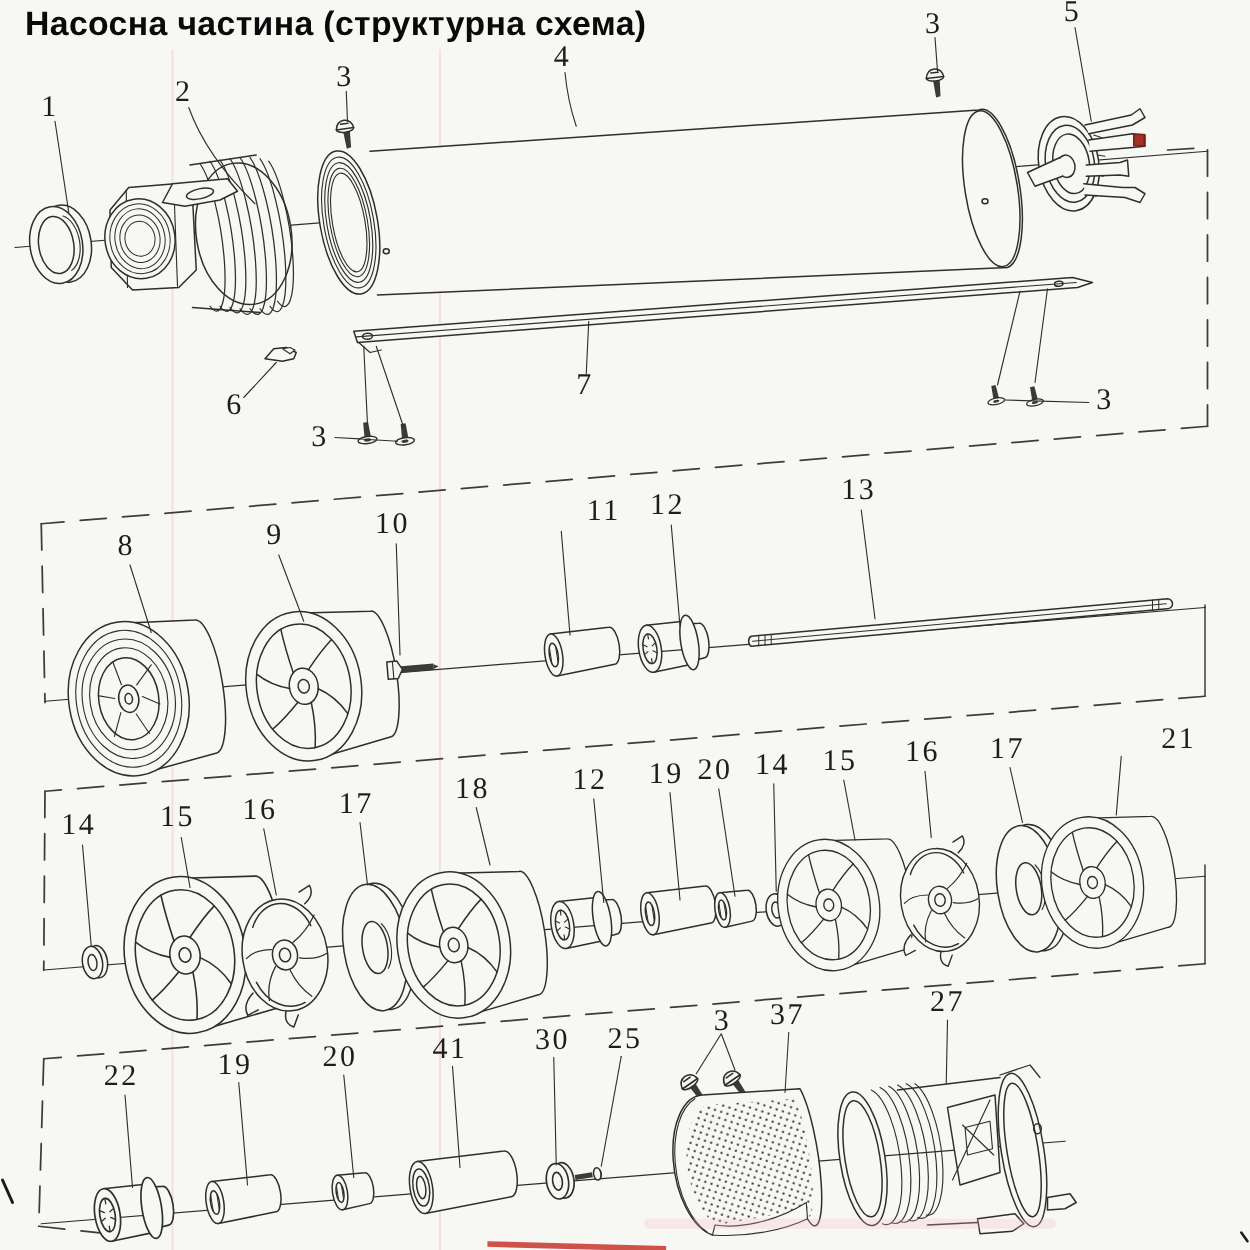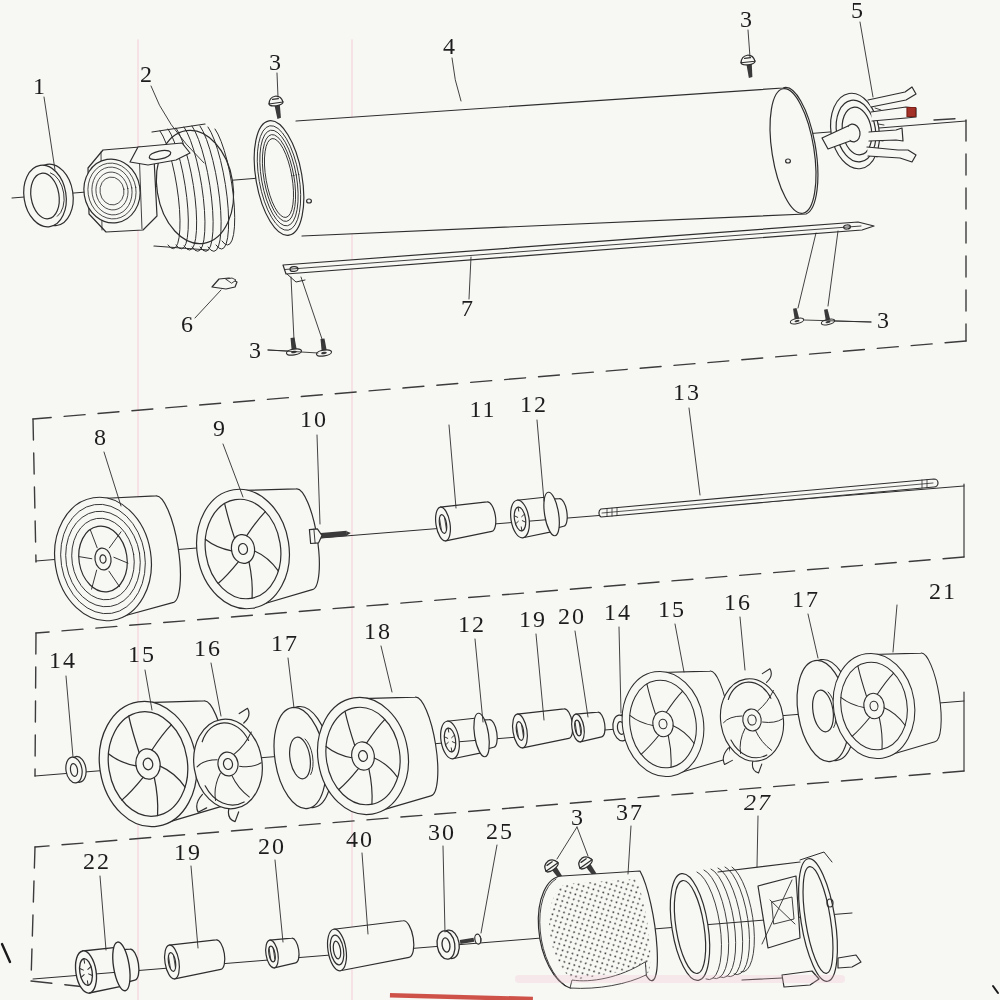--- a/index.html
+++ b/index.html
@@ -17,6 +17,7 @@
 
 <div class="stage">
 
+  <div class="title">Насосна частина (структурна схема)</div>
 
   <svg width="1000" height="1000" viewBox="0 0 1000 1000">
     <defs>

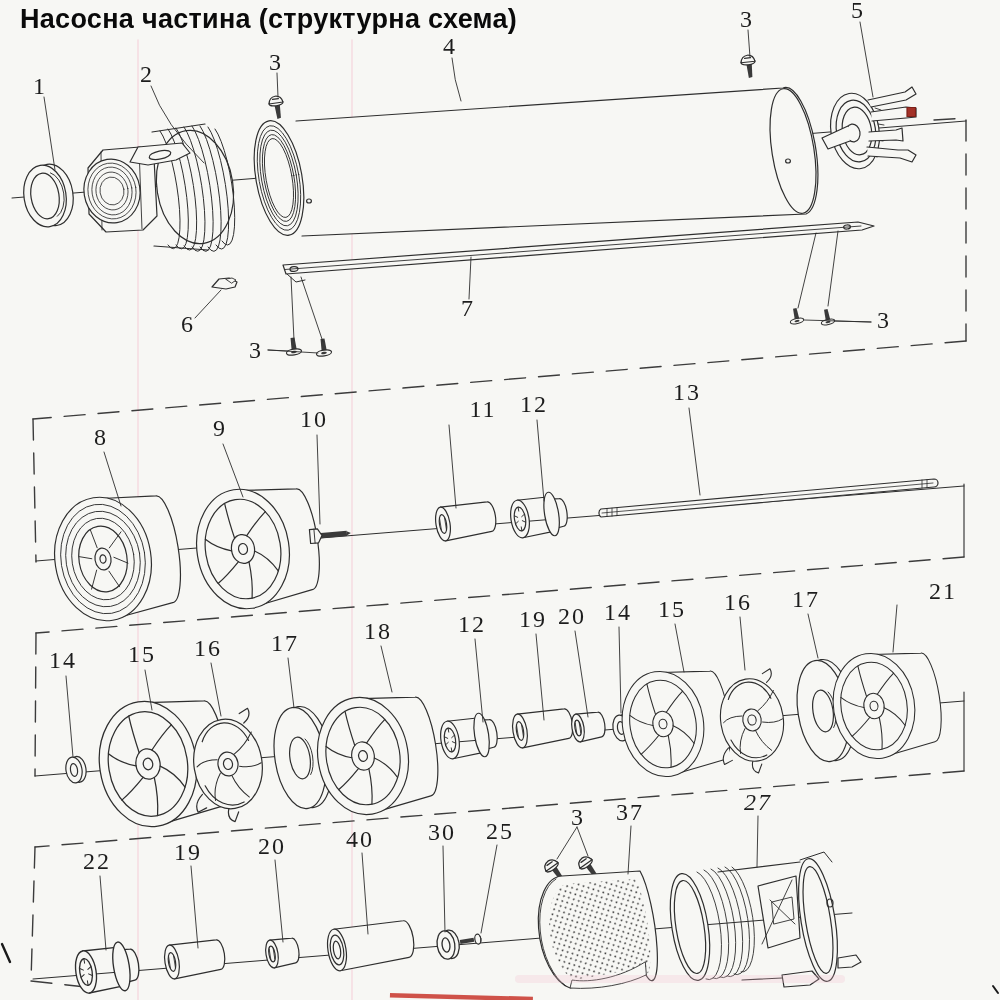--- a/index.html
+++ b/index.html
@@ -397,7 +397,7 @@
     <div class="callout" style="left: 500px; top: 831px;">25</div>
     <div class="callout" style="left: 578px; top: 817px;">3</div>
     <div class="callout" style="left: 630px; top: 812px;">37</div>
-    <div class="callout" style="left: 758px; top: 802px; font-style: italic;">27</div>
+    <div class="callout" style="left: 758px; top: 802px;">27</div>
   </div>
 
 </body></html>

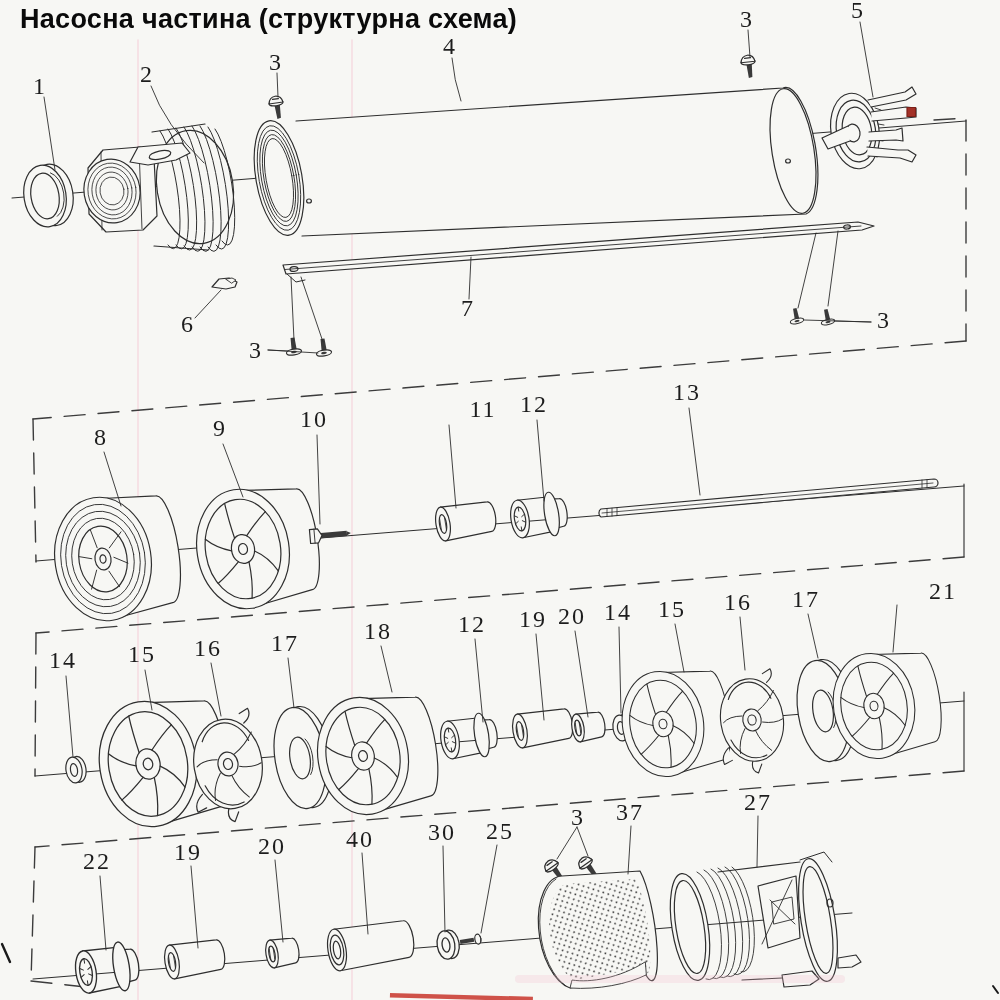--- a/index.html
+++ b/index.html
@@ -392,7 +392,7 @@
     <div class="callout" style="left: 97px; top: 861px;">22</div>
     <div class="callout" style="left: 188px; top: 852px;">19</div>
     <div class="callout" style="left: 272px; top: 846px;">20</div>
-    <div class="callout" style="left: 360px; top: 839px;">40</div>
+    <div class="callout" style="left: 360px; top: 839px;">41</div>
     <div class="callout" style="left: 442px; top: 832px;">30</div>
     <div class="callout" style="left: 500px; top: 831px;">25</div>
     <div class="callout" style="left: 578px; top: 817px;">3</div>

